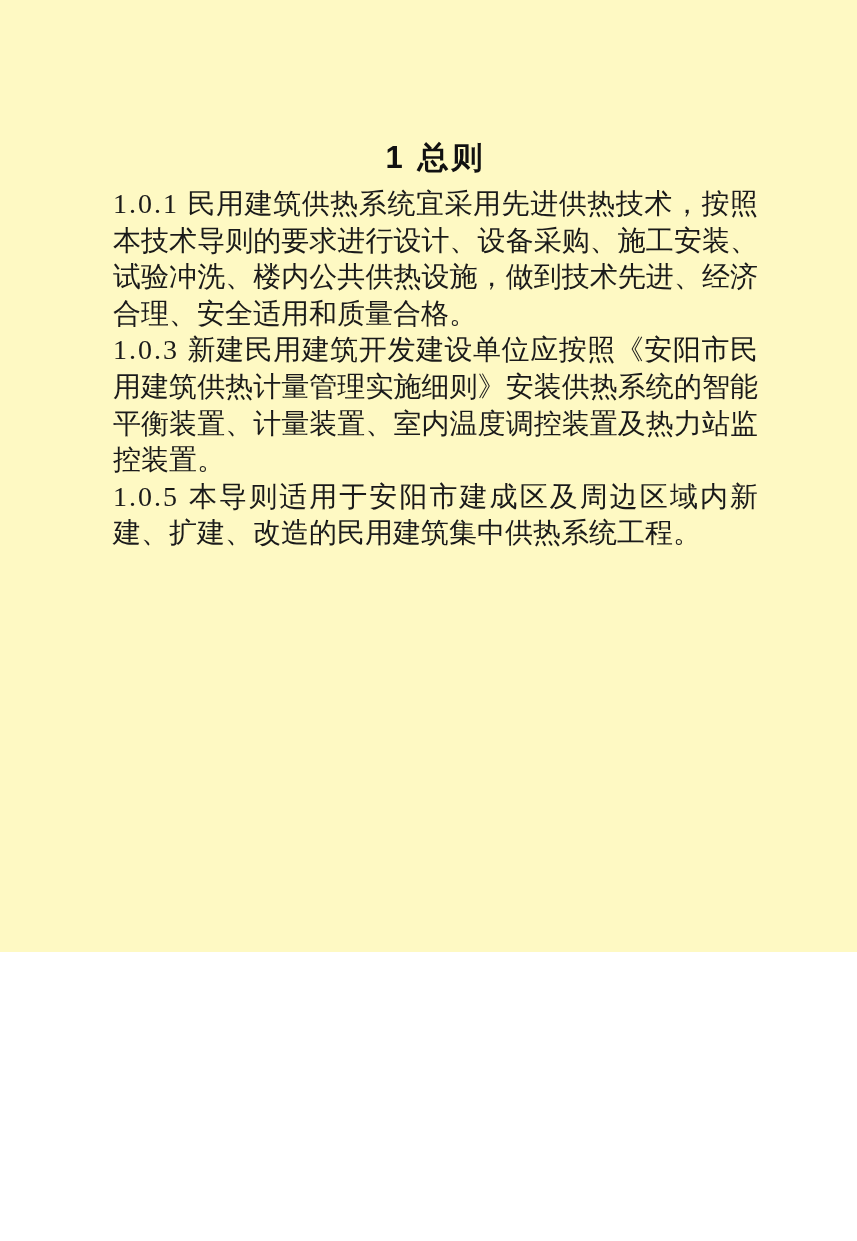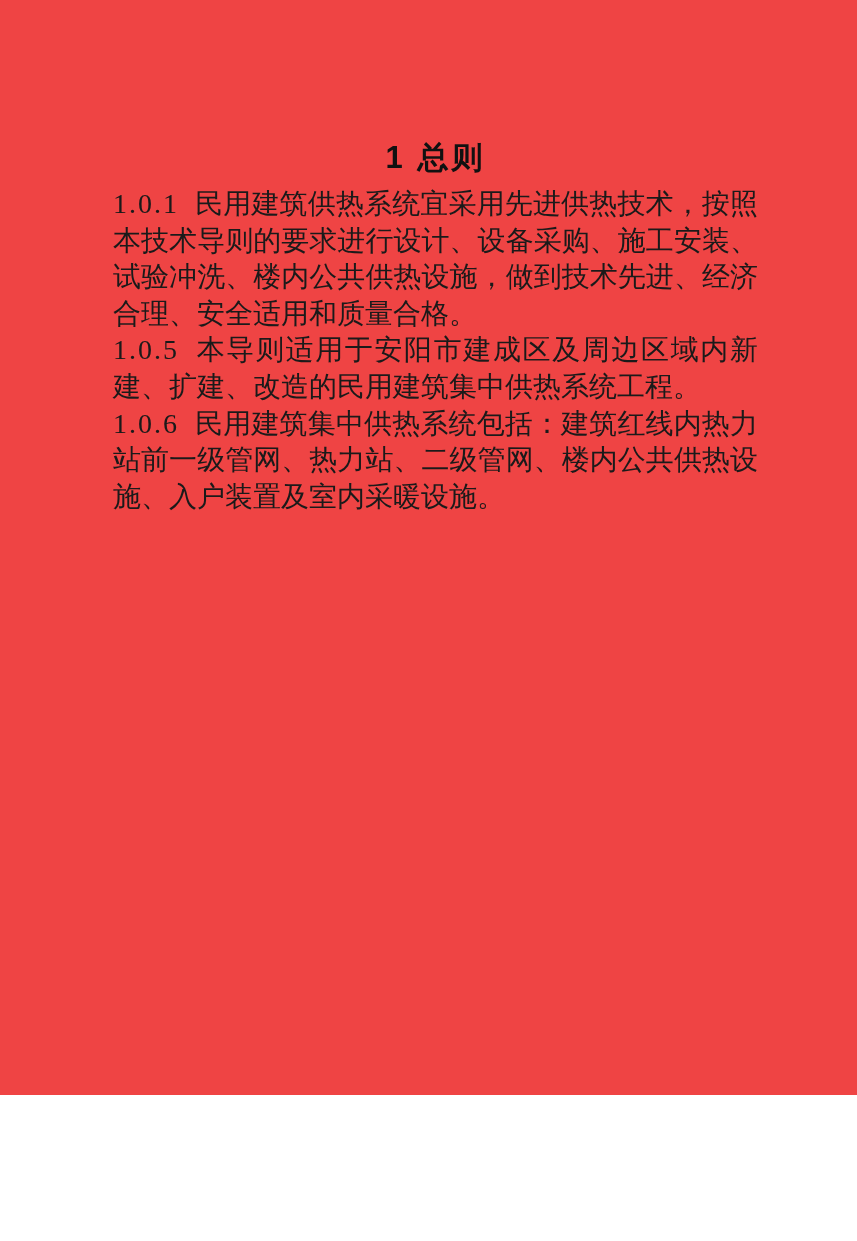--- a/index.html
+++ b/index.html
@@ -10,8 +10,8 @@
   .page {
     position: relative;
     width: 857px;
-    height: 1095px;
-    background: #ef4444;
+    height: 952px;
+    background: #fef9c3;
     overflow: hidden;
     font-family: "Liberation Serif", "DejaVu Serif", serif;
     color: #1a1a1a;

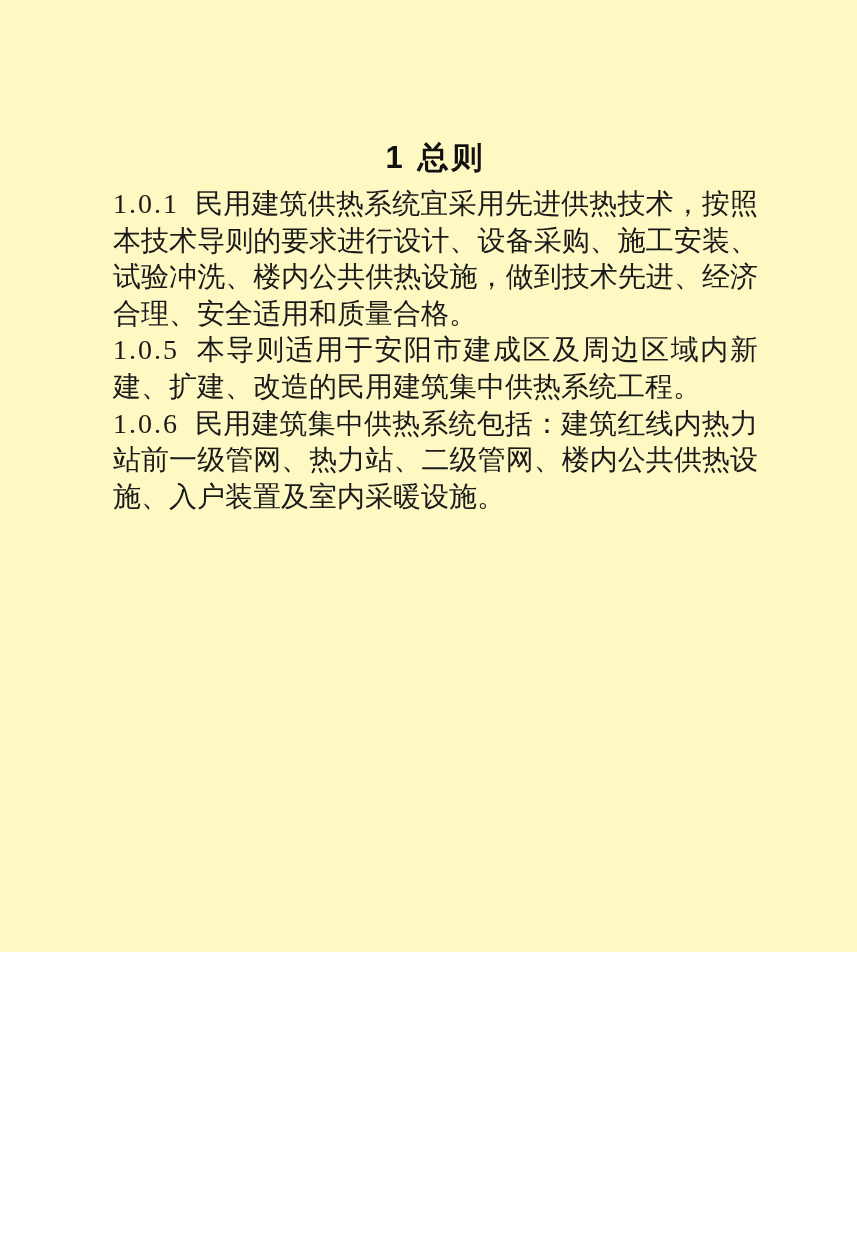--- a/index.html
+++ b/index.html
@@ -42,7 +42,7 @@
   }
   .clause-number {
     letter-spacing: 2px;
-    margin-right: 16px;
+    margin-right: 8px;
     white-space: nowrap;
   }
   .page-number {

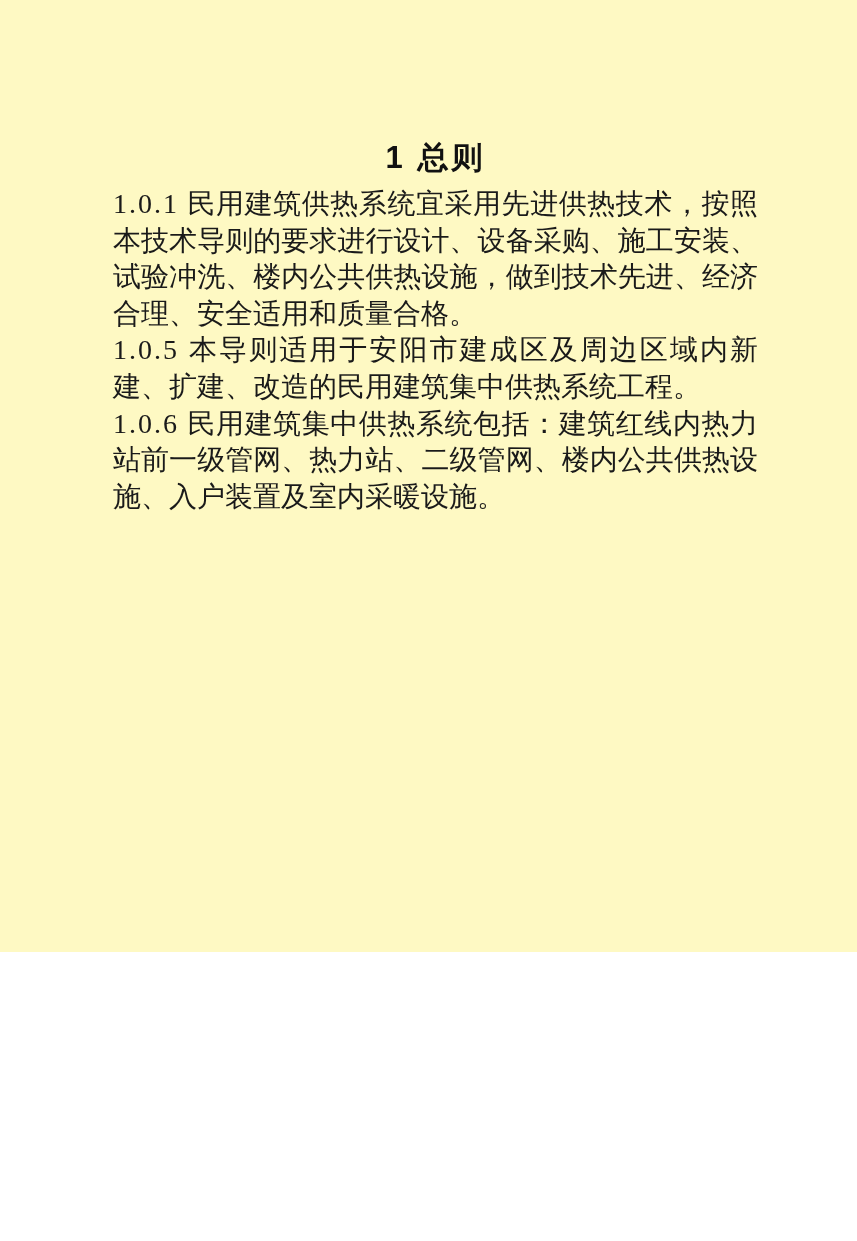--- a/index.html
+++ b/index.html
@@ -66,6 +66,7 @@
   <p class="clause"><span class="clause-number">1.0.1</span><span>民用建筑供热系统宜采用先进供热技术，按照本技术导则的要求进行设计、设备采购、施工安装、试验冲洗、楼内公共供热设施，做到技术先进、经济合理、安全适用和质量合格。</span></p>
 
 
+  <p class="clause"><span class="clause-number">1.0.3</span><span>新建民用建筑开发建设单位应按照《安阳市民用建筑供热计量管理实施细则》安装供热系统的智能平衡装置、计量装置、室内温度调控装置及热力站监控装置。</span></p>
 
 
   <p class="clause"><span class="clause-number">1.0.5</span><span>本导则适用于安阳市建成区及周边区域内新建、扩建、改造的民用建筑集中供热系统工程。</span></p>

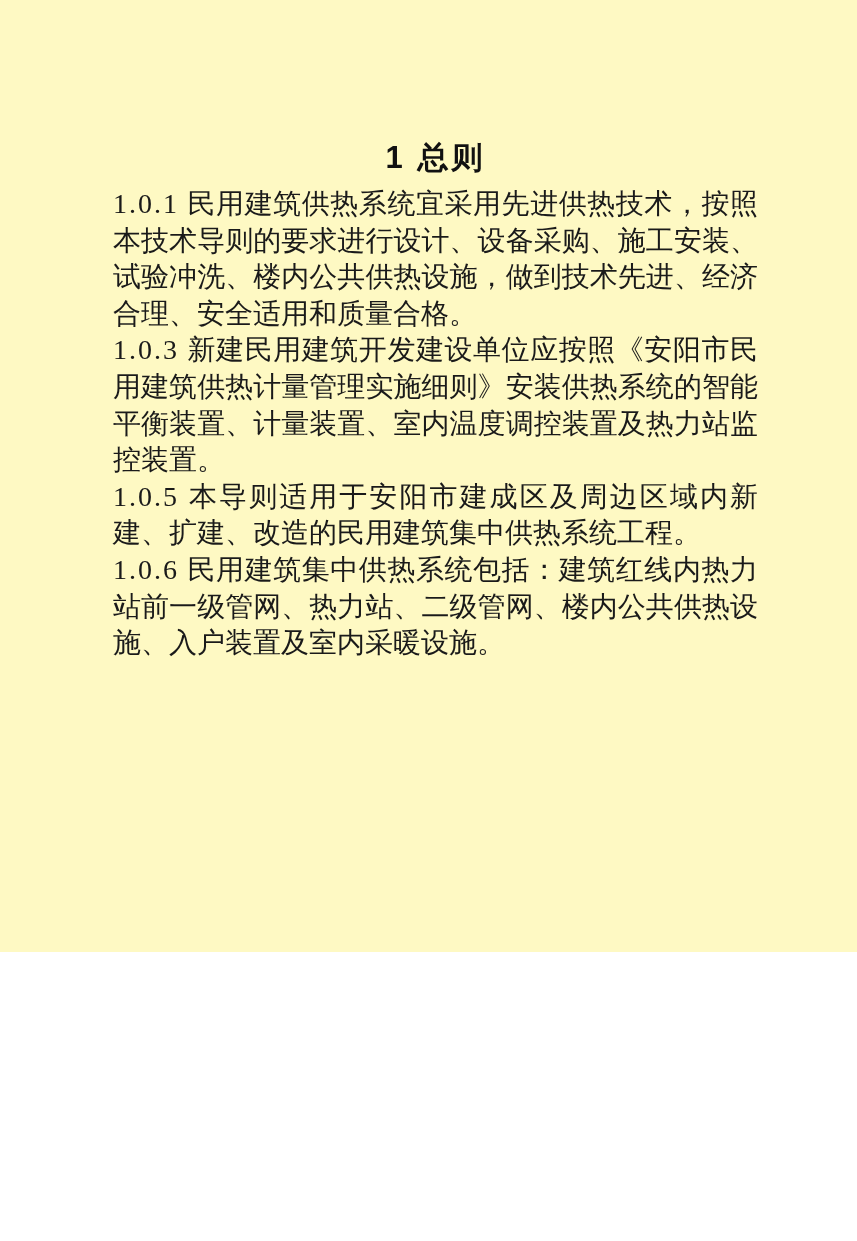--- a/index.html
+++ b/index.html
@@ -71,7 +71,6 @@
 
   <p class="clause"><span class="clause-number">1.0.5</span><span>本导则适用于安阳市建成区及周边区域内新建、扩建、改造的民用建筑集中供热系统工程。</span></p>
 
-  <p class="clause"><span class="clause-number">1.0.6</span><span>民用建筑集中供热系统包括：建筑红线内热力站前一级管网、热力站、二级管网、楼内公共供热设施、入户装置及室内采暖设施。</span></p>
 
 </div>
   </div>

